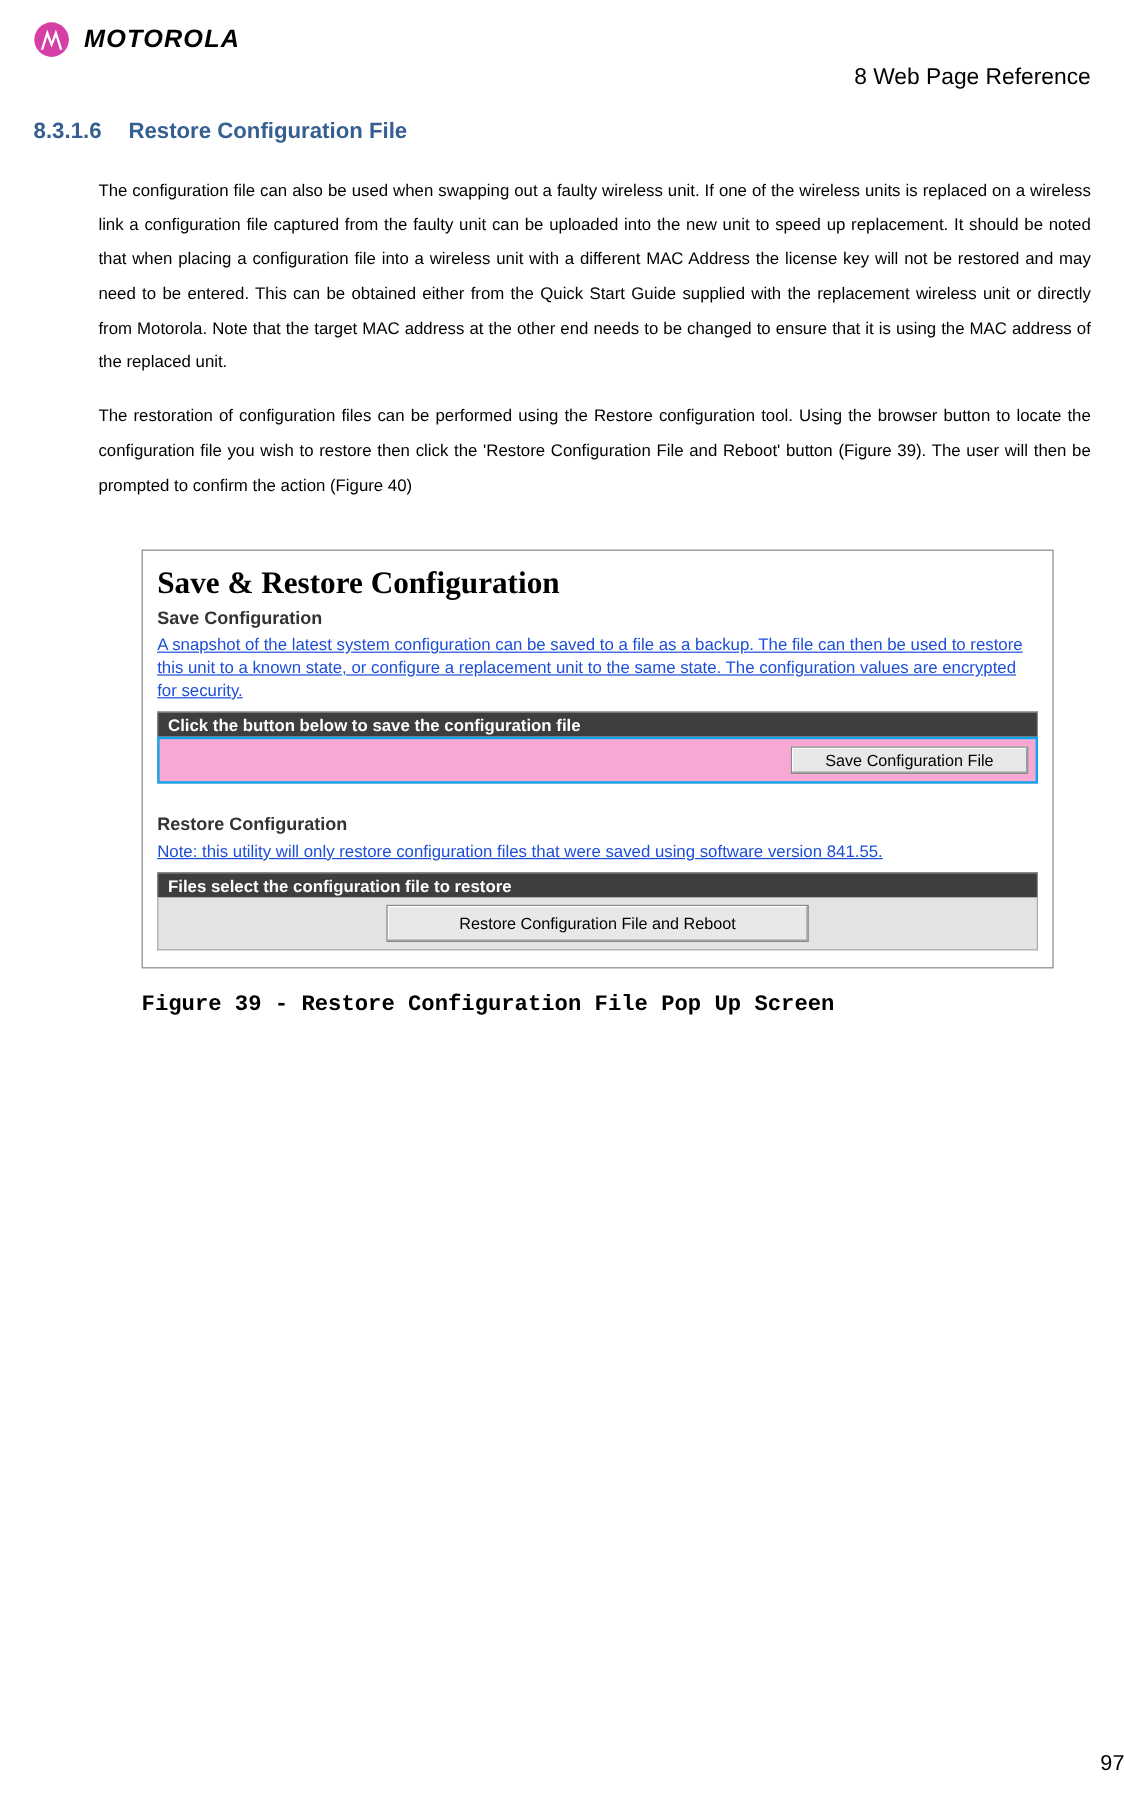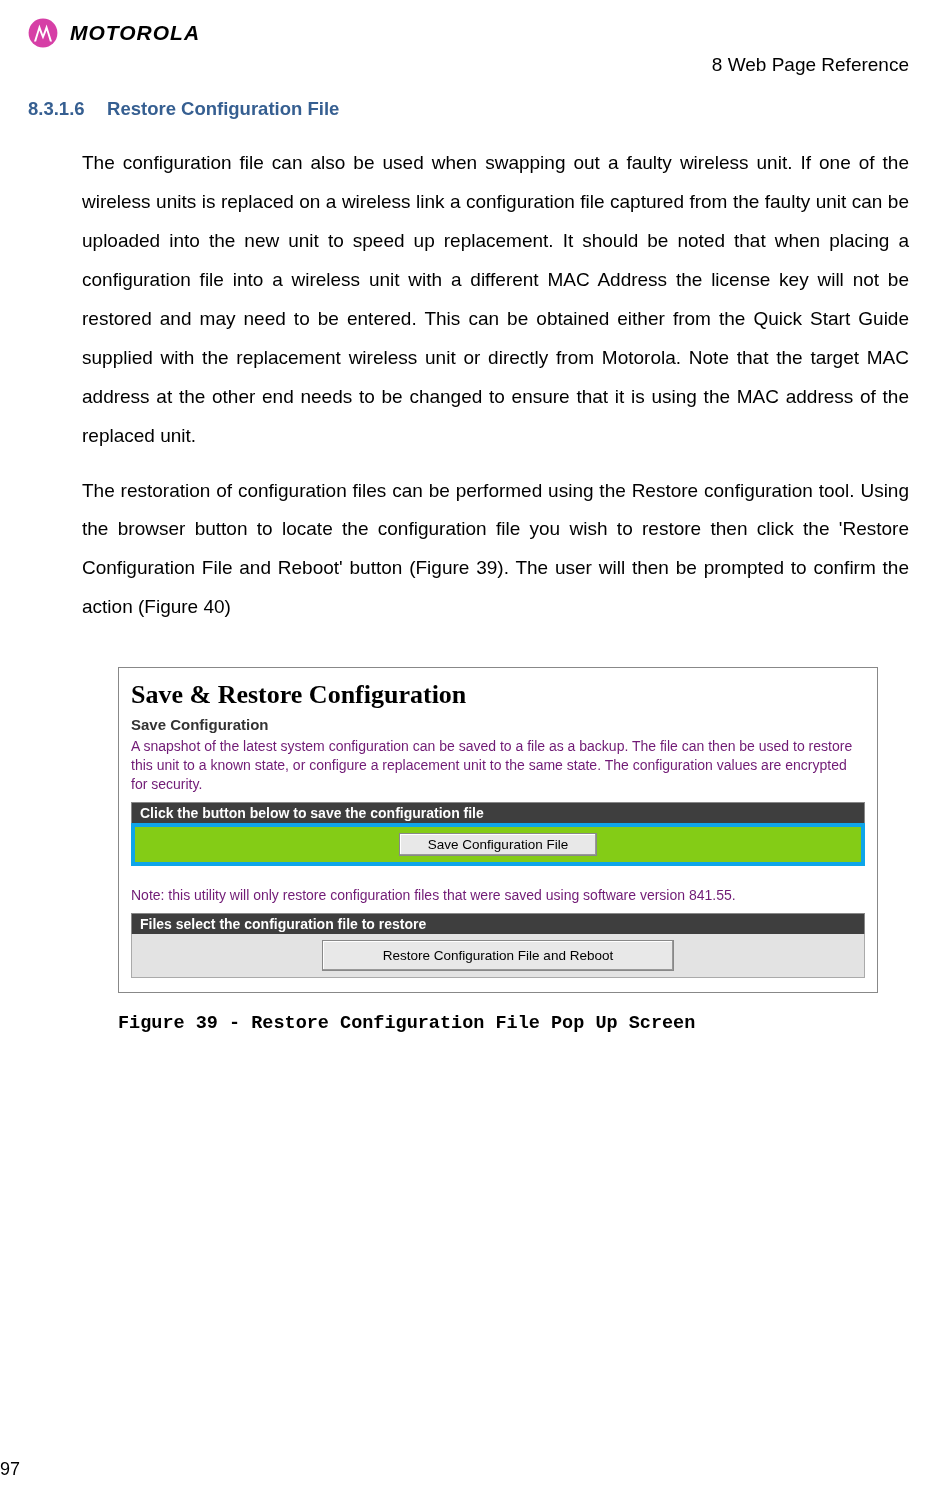--- a/index.html
+++ b/index.html
@@ -48,7 +48,7 @@
     }
     .body-text {
       margin: 24px 0 0 54px;
-      font-size: 19px;
+      font-size: 14px;
       line-height: 2.05;
       text-align: justify;
     }

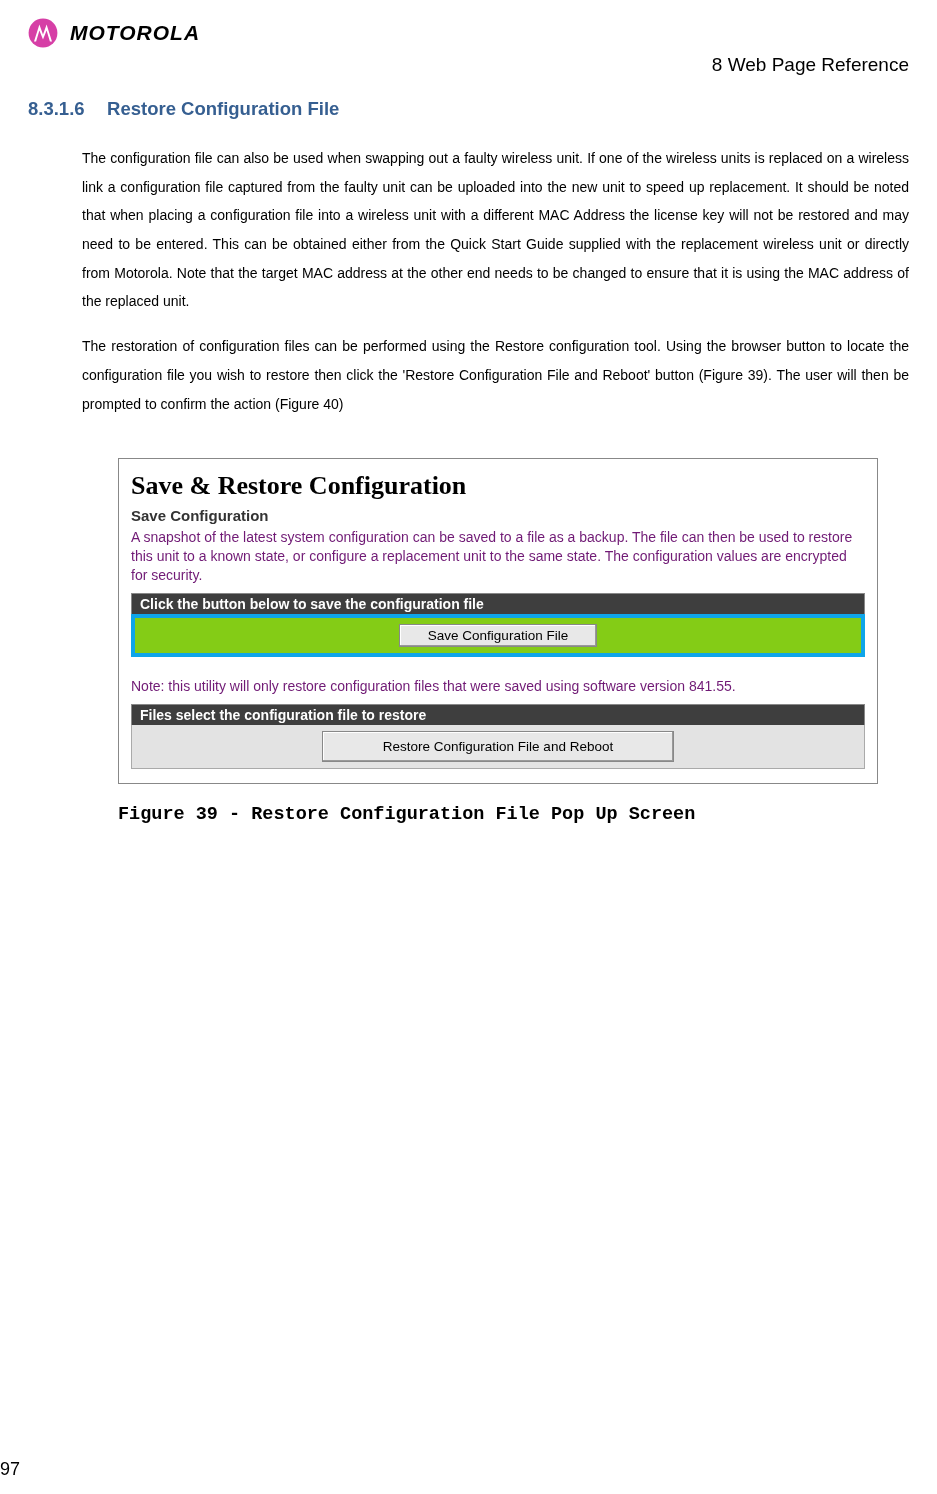--- a/index.html
+++ b/index.html
@@ -78,9 +78,10 @@
     .fig-desc {
       font-family: Tahoma, Verdana, sans-serif;
       font-size: 14px;
-      color: #701a75;
+      color: #1d4ed8;
       line-height: 1.35;
       margin-bottom: 8px;
+      text-decoration: underline;
     }
     .bar-dark {
       background: #3e3e3e;

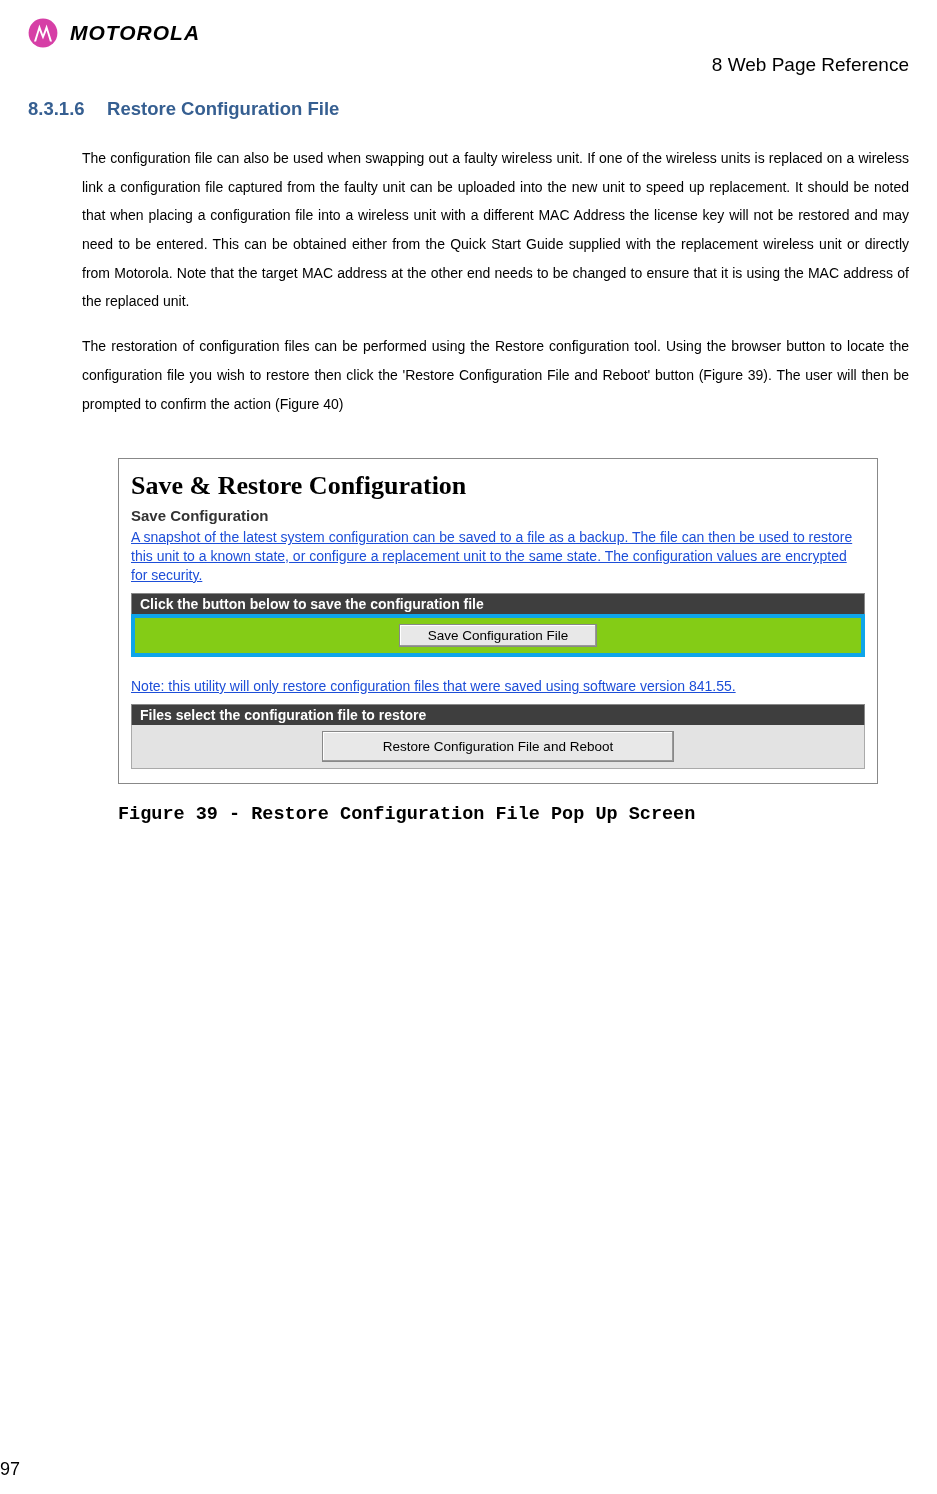--- a/index.html
+++ b/index.html
@@ -94,11 +94,11 @@
       border-bottom: none;
     }
     .bar-grey {
-      background: #84cc16;
-      border: 4px solid #0ea5e9;
+      background: #f9a8d4;
+      border: 2px solid #0ea5e9;
       padding: 6px;
       display: flex;
-      justify-content: center;
+      justify-content: flex-end;
       align-items: center;
     }
     .win-btn {

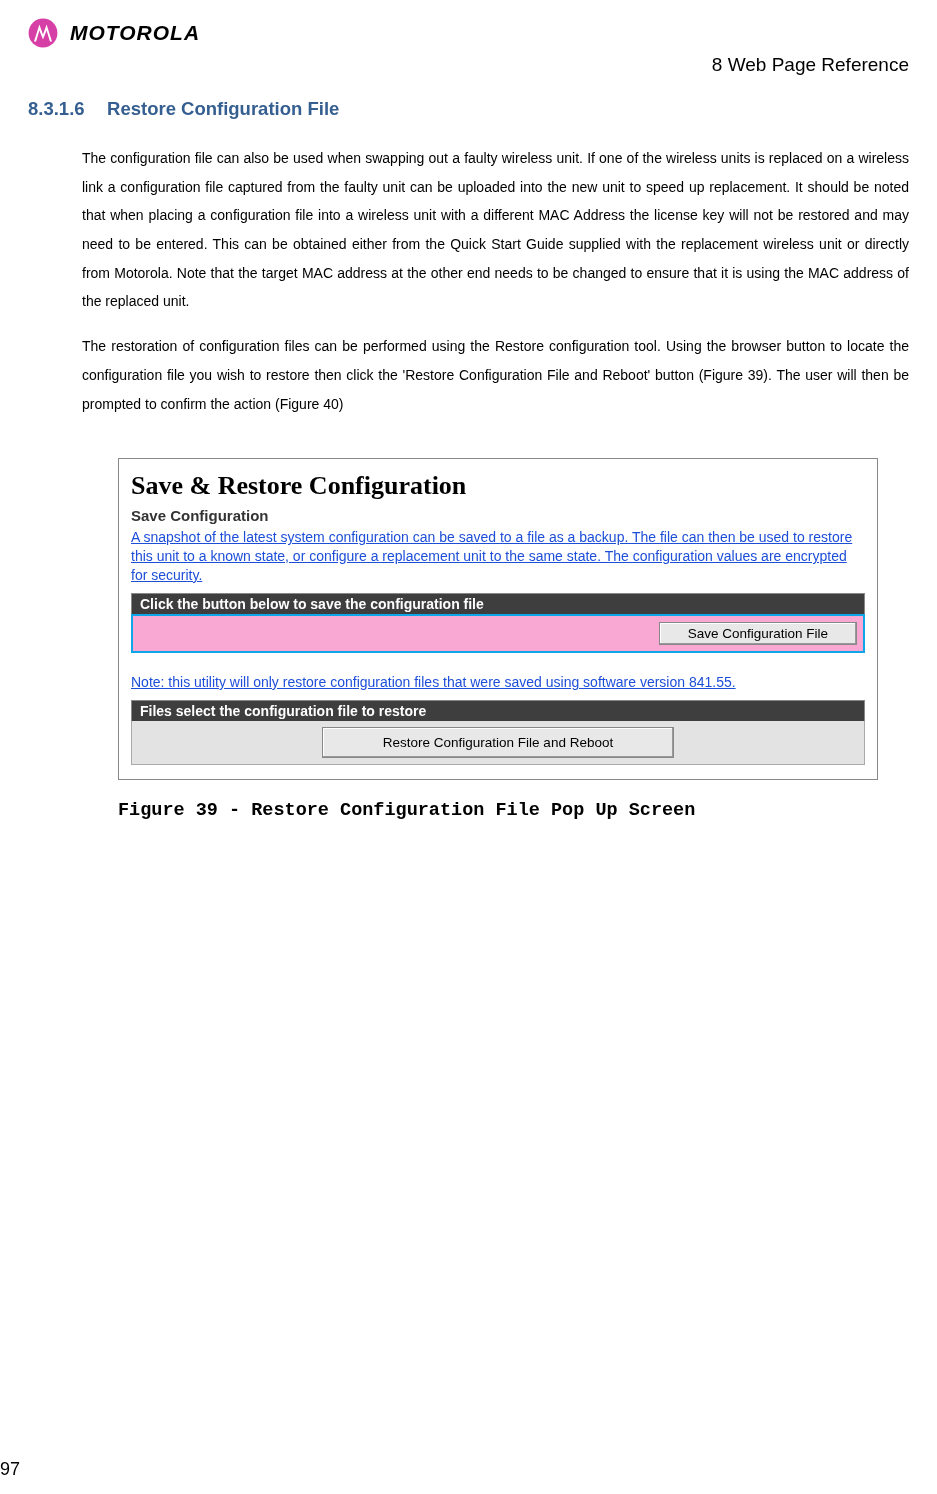--- a/index.html
+++ b/index.html
@@ -203,6 +203,7 @@
 
     <div class="spacer"></div>
 
+    <div class="fig-sub">Restore Configuration</div>
     <div class="fig-desc">Note: this utility will only restore configuration files that were saved using software version 841.55.</div>
     <div class="bar-dark">Files select the configuration file to restore</div>
     <div class="restore-action">

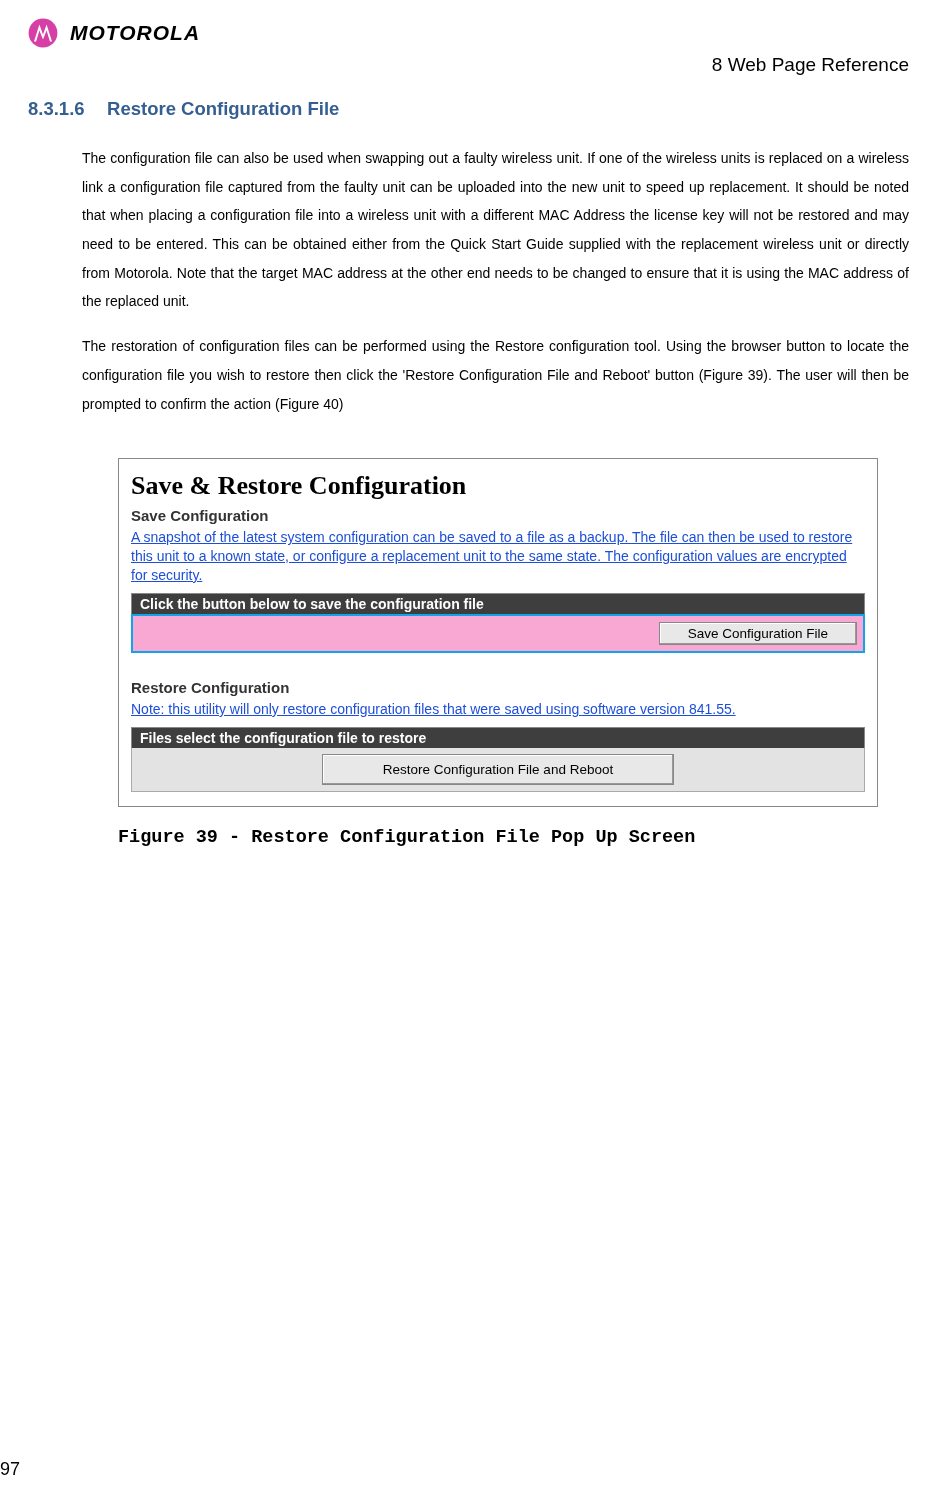--- a/index.html
+++ b/index.html
@@ -159,7 +159,7 @@
       bottom: 14px;
       left: 0;
       width: 100%;
-      text-align: left;
+      text-align: right;
       font-size: 18px;
       margin-top: 16px;
     }

